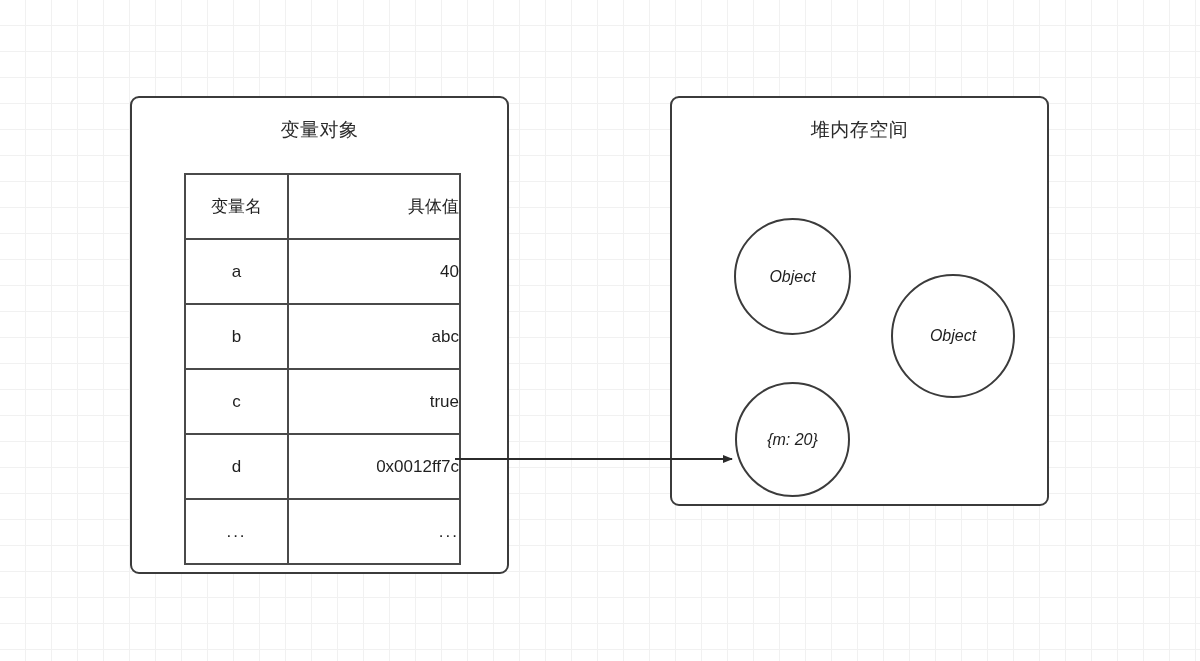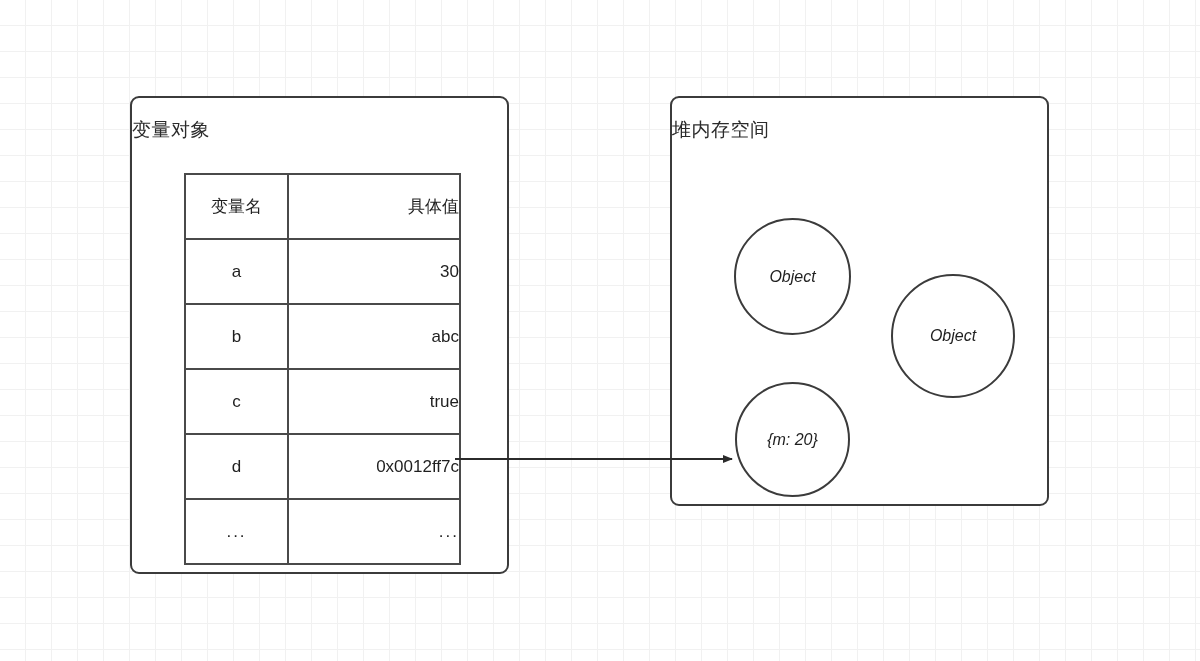--- a/index.html
+++ b/index.html
@@ -48,7 +48,7 @@
     position: absolute;
     left: 0;
     width: 100%;
-    text-align: left;
+    text-align: center;
     font-size: 19px;
     color: #2b2b2b;
     letter-spacing: 0.5px;

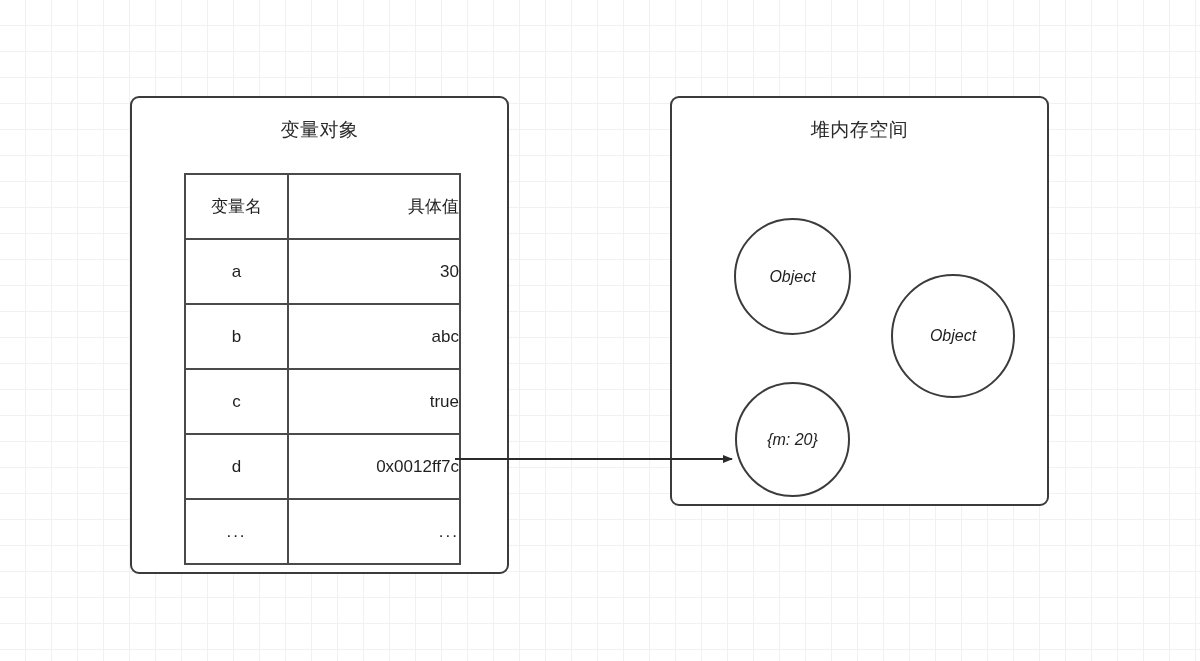--- a/index.html
+++ b/index.html
@@ -150,7 +150,7 @@
       </tr>
       <tr>
         <td class="col-name">a</td>
-        <td class="col-value">30</td>
+        <td class="col-value">40</td>
       </tr>
       <tr>
         <td class="col-name">b</td>

